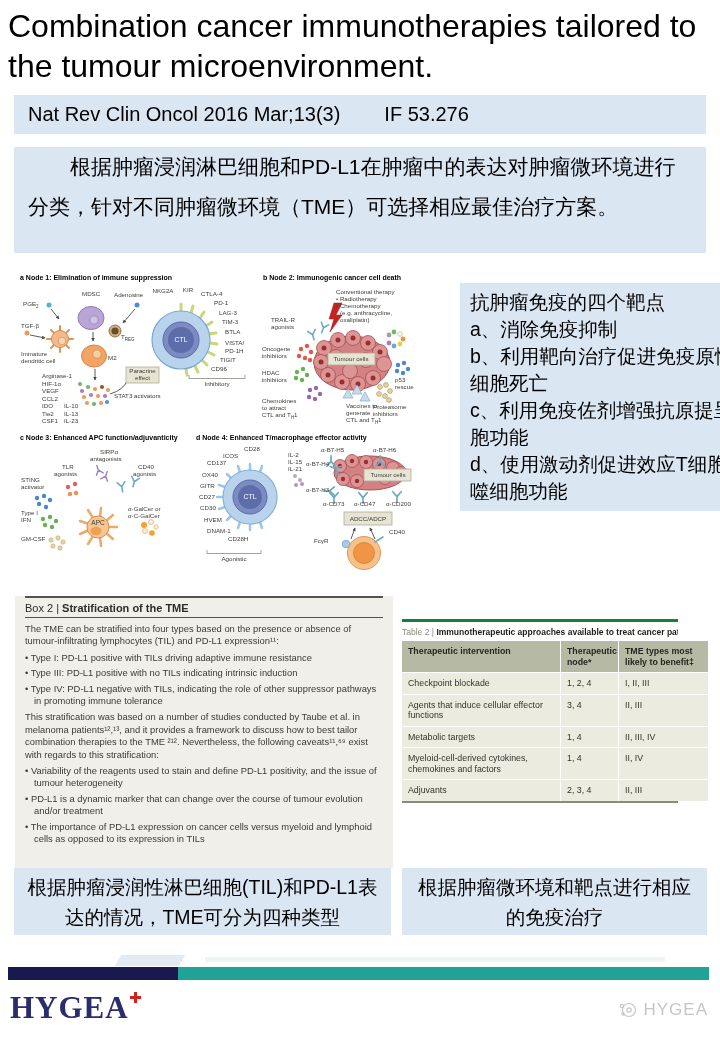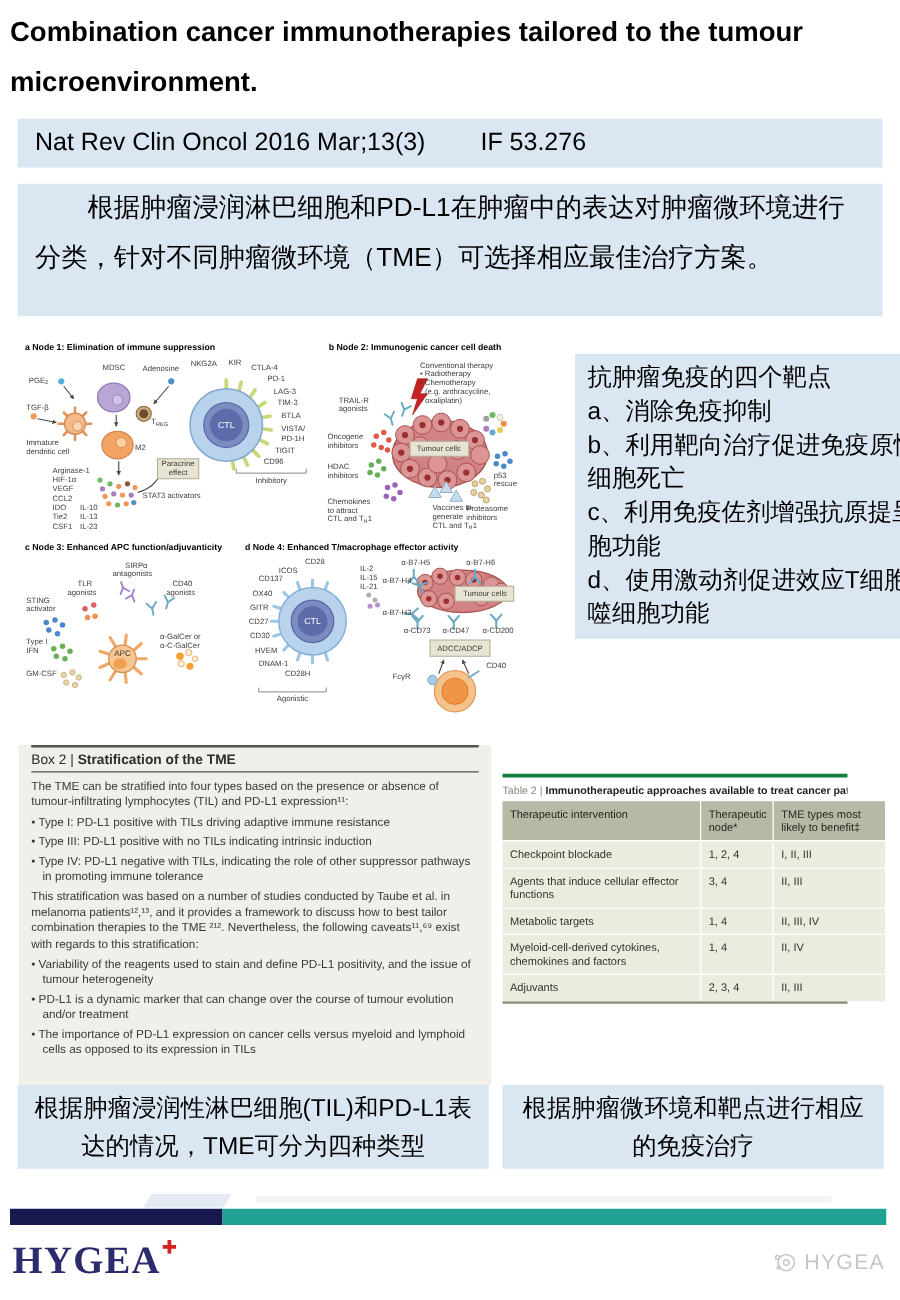--- a/index.html
+++ b/index.html
@@ -11,7 +11,7 @@
   body{background:#fff;font-family:"Liberation Sans",sans-serif}
   #slide{position:relative;width:720px;height:1040px;background:#fff;overflow:hidden}
 
-  .title{position:absolute;left:8px;top:6px;width:708px;font-weight:700;font-size:22px;line-height:40px;color:#000}
+  .title{position:absolute;left:8px;top:6px;width:708px;font-weight:400;font-size:32px;line-height:40px;color:#000}
   .refbar{position:absolute;left:14px;top:95px;width:692px;height:39px;background:var(--light-blue);
           display:flex;align-items:center;gap:44px;padding-left:14px;font-size:20px;color:#000}
   .intro{position:absolute;left:14px;top:147px;width:692px;height:106px;background:var(--light-blue);

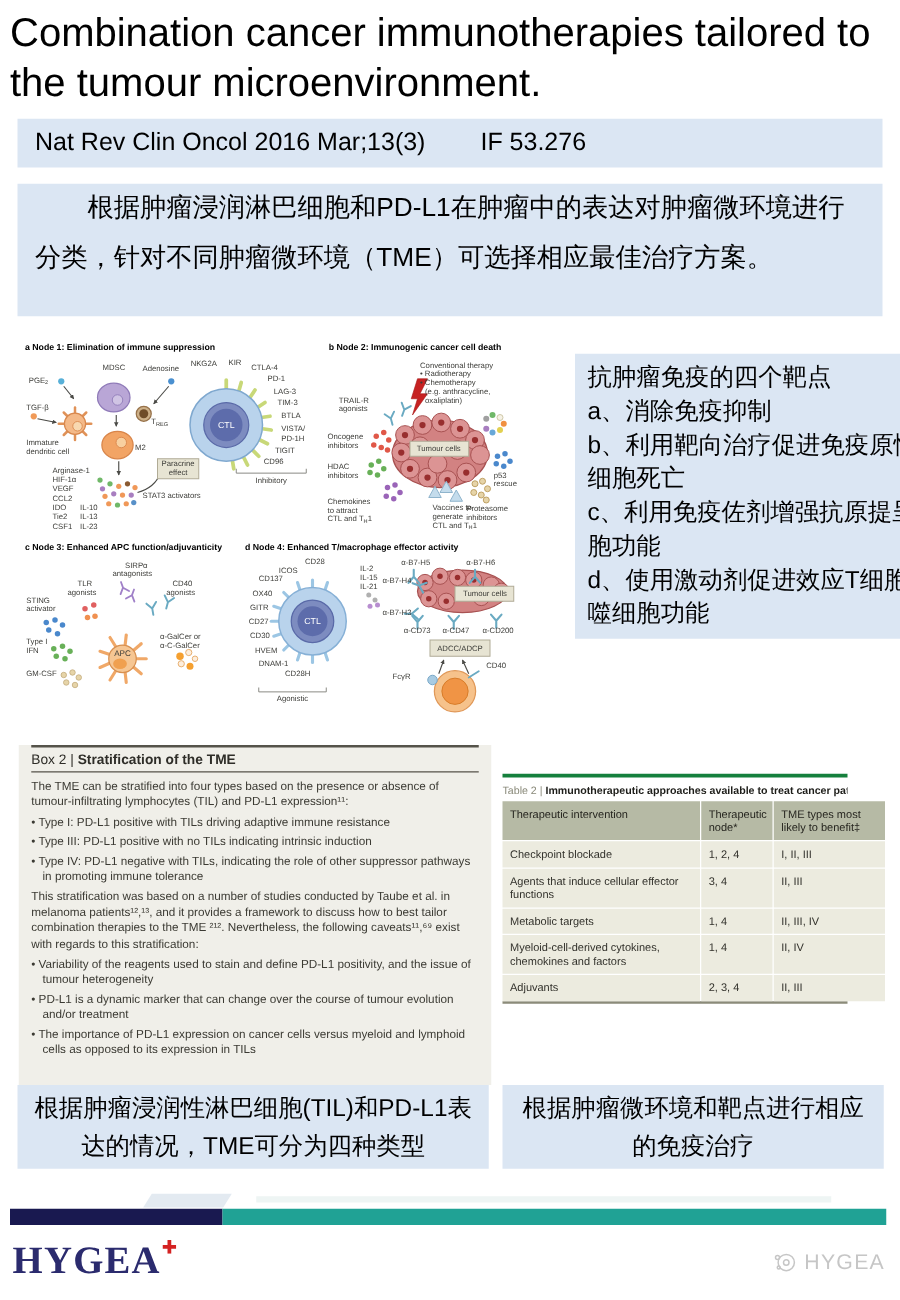--- a/index.html
+++ b/index.html
@@ -46,7 +46,7 @@
   .t2-grid{display:grid;grid-template-columns:158px 57px 89px;gap:1px;background:#fff;
            border-bottom:2px solid var(--table-border)}
   .t2-grid>div{font-size:8.8px;line-height:10.5px;padding:5px 6px;background:var(--trow-bg);color:#33322c}
-  .t2-grid>.t2-h{background:var(--thead-bg);font-weight:400;color:#26251f}
+  .t2-grid>.t2-h{background:var(--thead-bg);font-weight:700;color:#26251f}
 
   .cap{position:absolute;top:868px;height:67px;background:var(--light-blue);display:flex;align-items:center;
        justify-content:center;text-align:center;font-size:19.5px;line-height:30px;color:#000;padding:0 8px}

